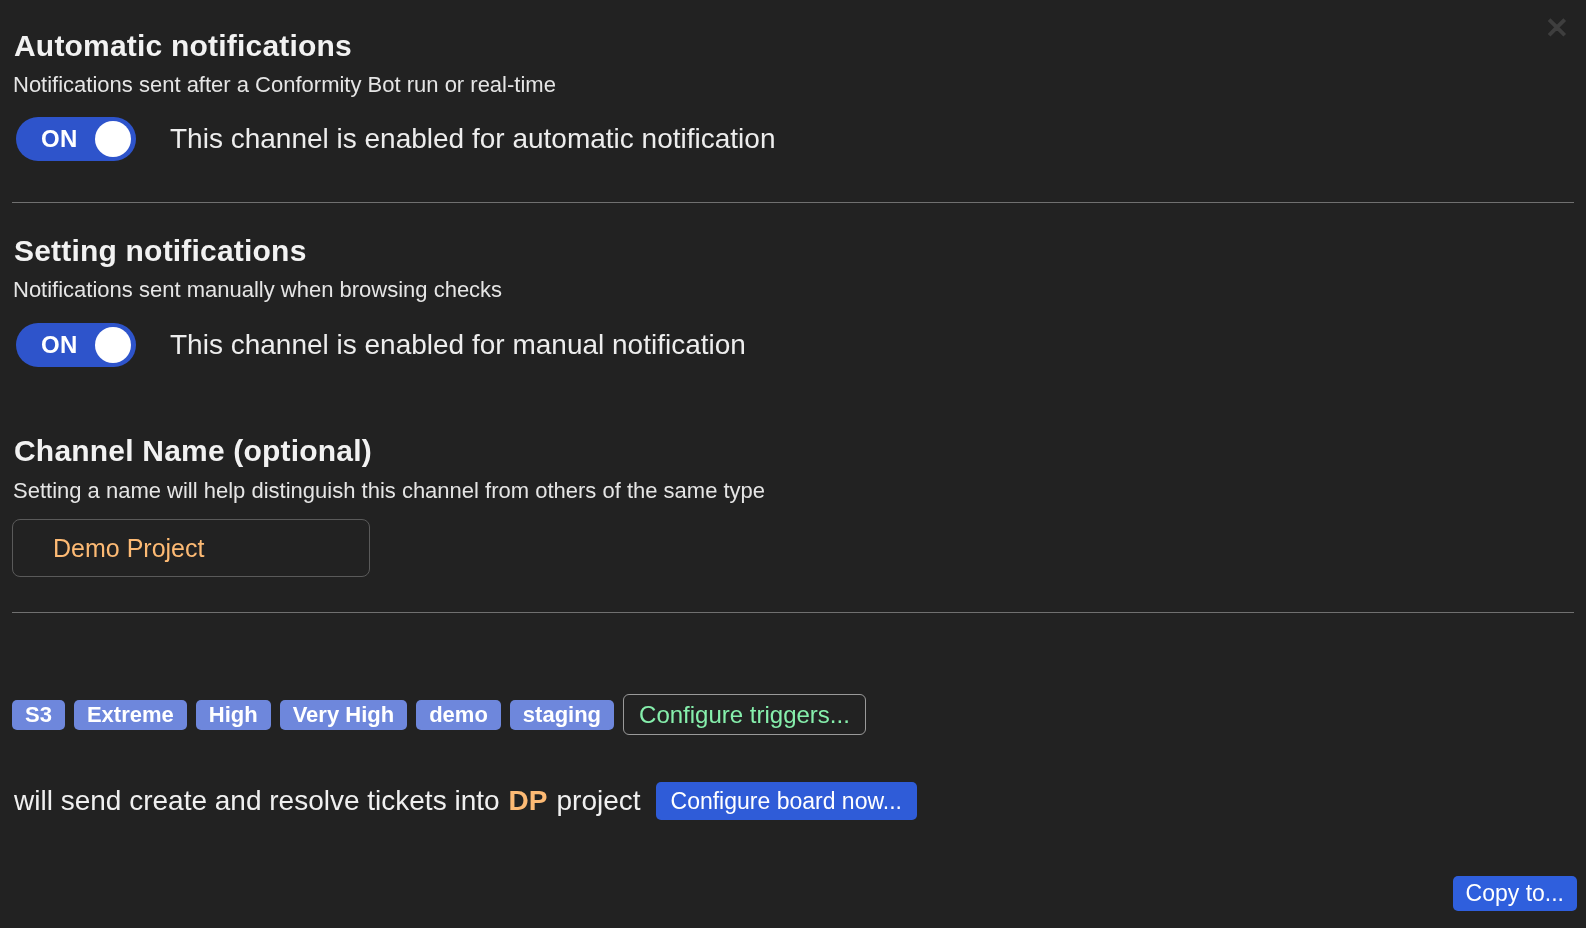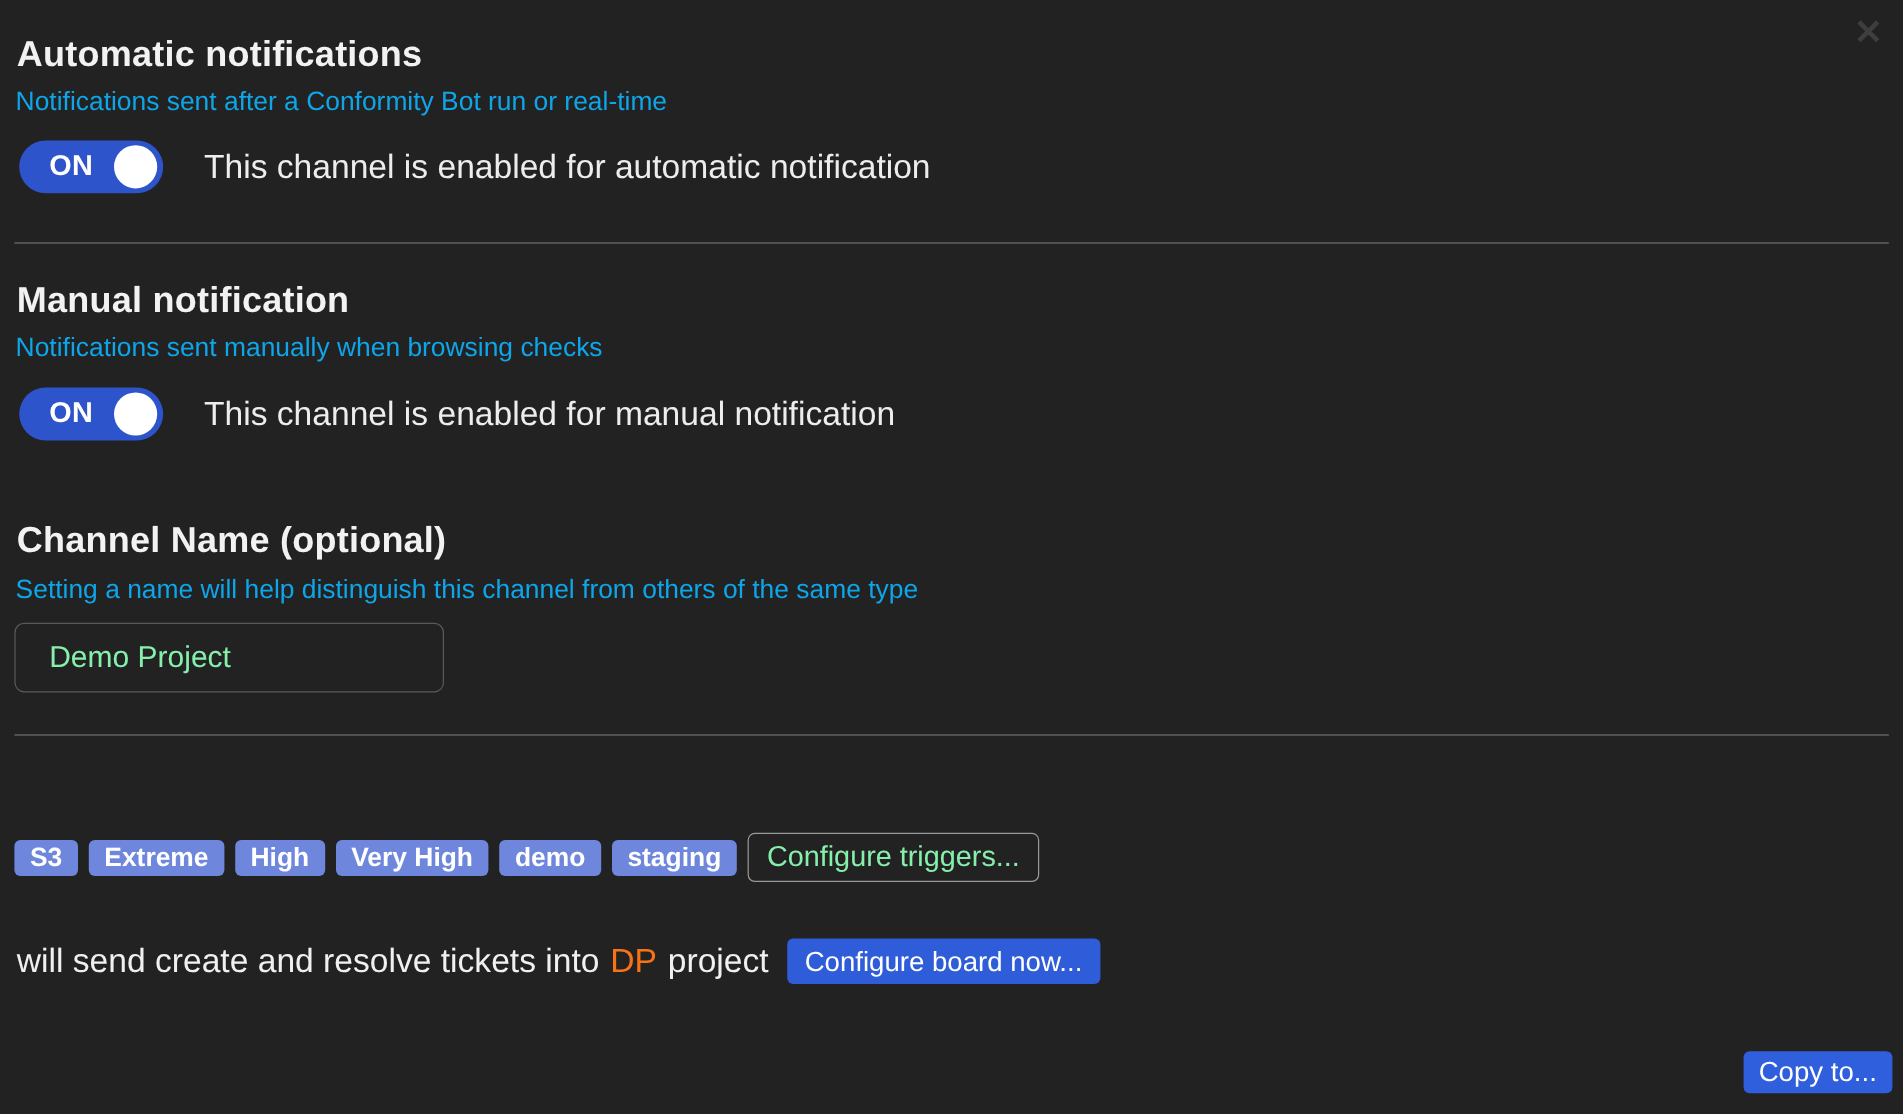--- a/index.html
+++ b/index.html
@@ -26,7 +26,7 @@
   }
   .h-sub {
     position: absolute; left: 13px;
-    font-size: 22px; font-weight: 400; color: #0ea5e9;
+    font-size: 22px; font-weight: 400; color: #e5e5e5;
     white-space: nowrap;
   }
   .toggle-row {

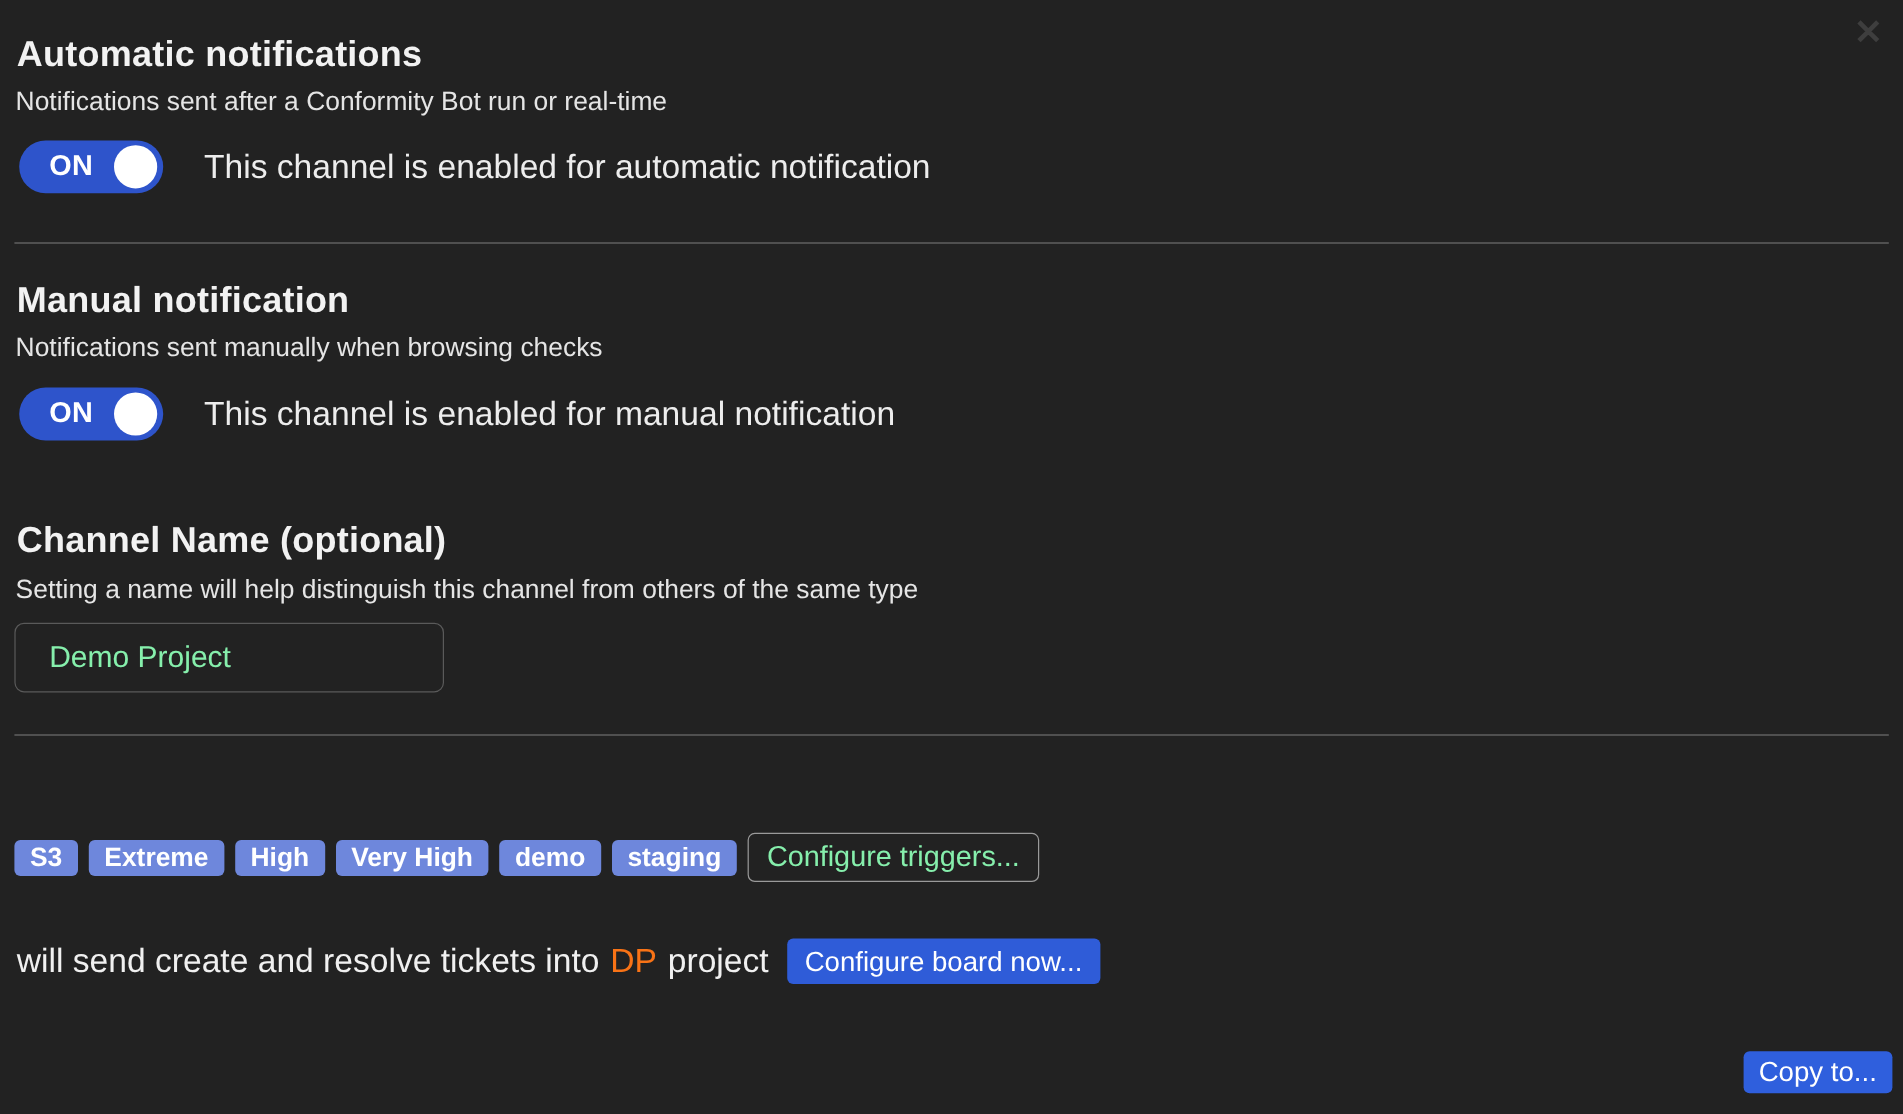--- a/index.html
+++ b/index.html
@@ -147,7 +147,7 @@
 
   <div class="divider" id="divider-1"></div>
 
-  <div class="h-title" id="manual-title">Manual notification</div>
+  <div class="h-title" id="manual-title">Setting notifications</div>
   <div class="h-sub" id="manual-sub">Notifications sent manually when browsing checks</div>
   <div class="toggle-row" id="manual-toggle-row">
     <div class="toggle">

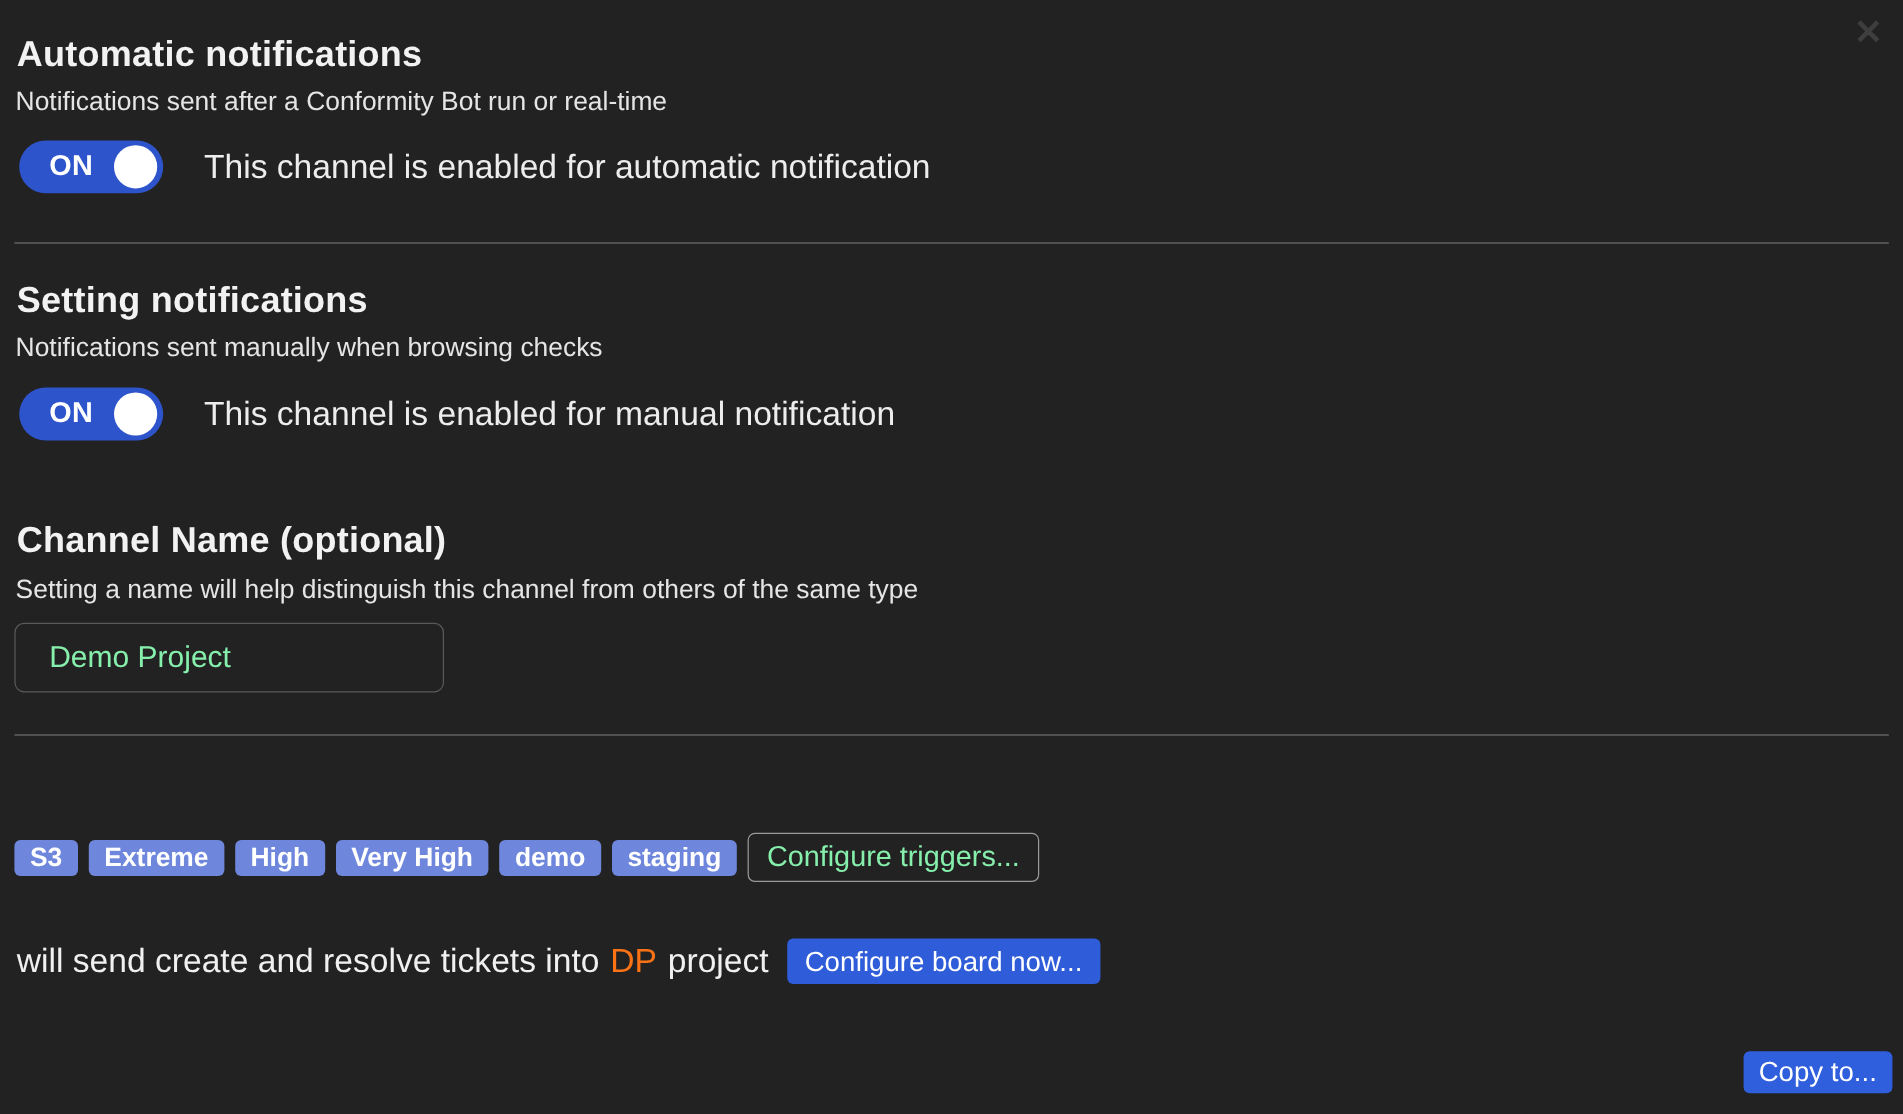--- a/index.html
+++ b/index.html
@@ -62,9 +62,9 @@
     width: 358px; height: 58px;
     background: transparent;
     border: 1px solid #5a5a5a; border-radius: 8px;
-    color: #86efac; font-size: 25px;
+    color: #fdba74; font-size: 25px;
     font-family: "Liberation Sans", sans-serif;
-    padding: 0 0 0 28px; outline: none;
+    padding: 0 0 0 40px; outline: none;
   }
   .when-heading {
     position: absolute; left: 13px; top: 652px;

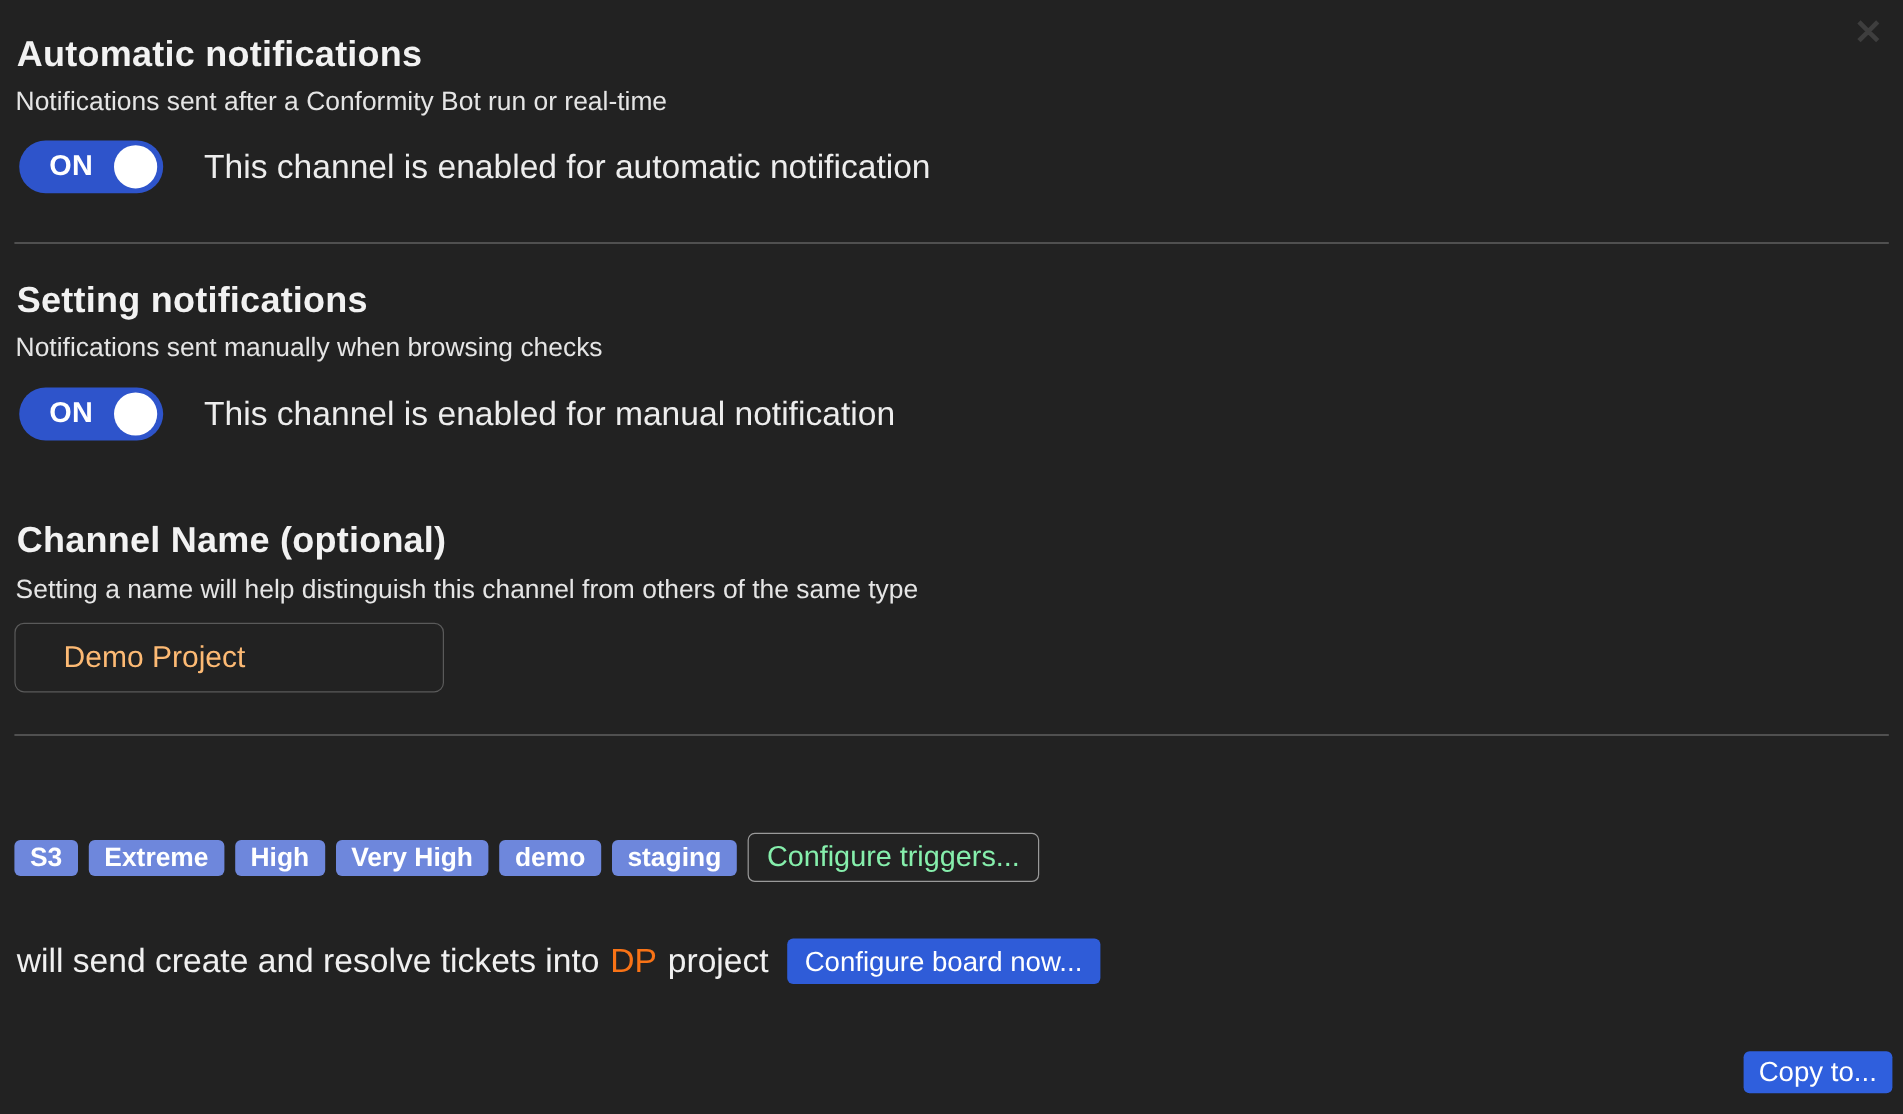--- a/index.html
+++ b/index.html
@@ -97,7 +97,7 @@
     font-size: 28px; color: #f0f0f0; white-space: nowrap;
   }
   .ticket-row .sp { display: inline-block; width: 9px; }
-  .ticket-row b { font-weight: 400; color: #f97316; text-align: right; }
+  .ticket-row b { font-weight: 700; color: #fdba74; text-align: right; }
   .btn-blue {
     background: #2f5cd8; color: #ffffff;
     border: none; border-radius: 5px;

